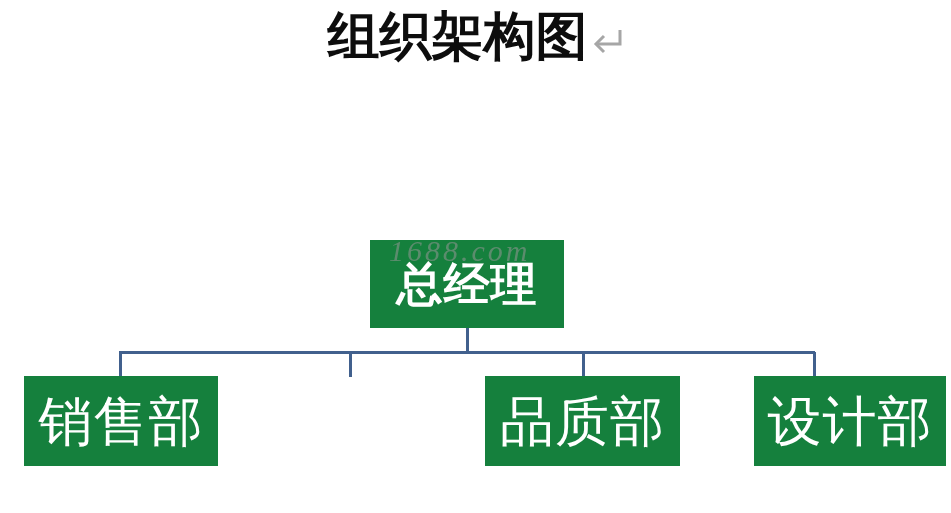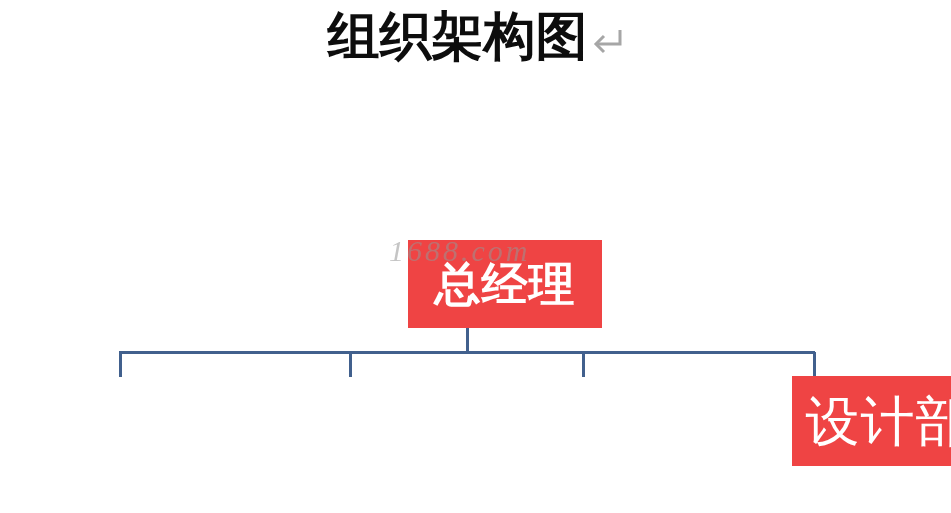--- a/index.html
+++ b/index.html
@@ -62,12 +62,11 @@
   .node {
     position: absolute;
     box-sizing: border-box;
-    background: #ef4444;
+    background: #15803d;
     display: flex;
     align-items: center;
     justify-content: center;
     overflow: hidden;
-    margin-left: 38px;
   }
   .node-label {
     color: #ffffff;

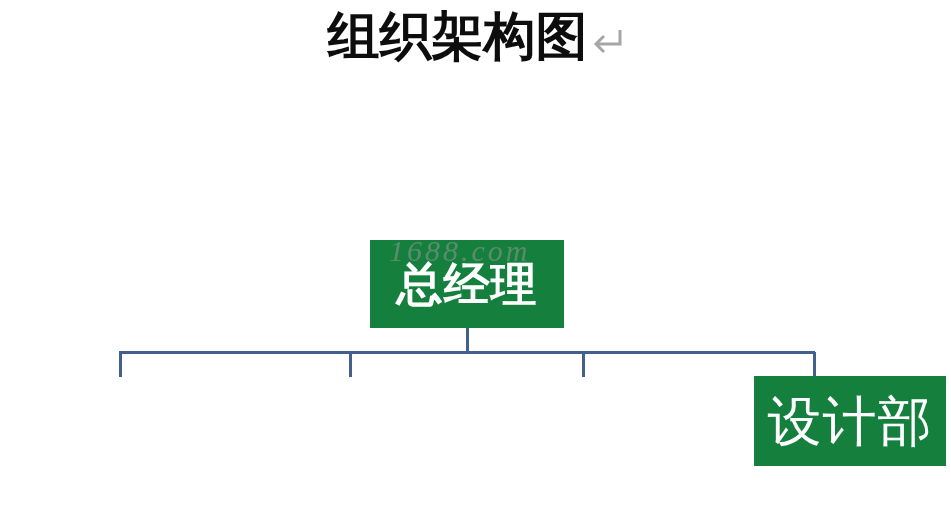--- a/index.html
+++ b/index.html
@@ -149,6 +149,9 @@
 
   <div id="watermark">1688.com</div>
 
+  <div class="node node-dept" id="node-dept-0">
+    <span class="node-label">销售部</span>
+  </div>
   <div class="node node-dept" id="node-dept-3">
     <span class="node-label">设计部</span>
   </div>

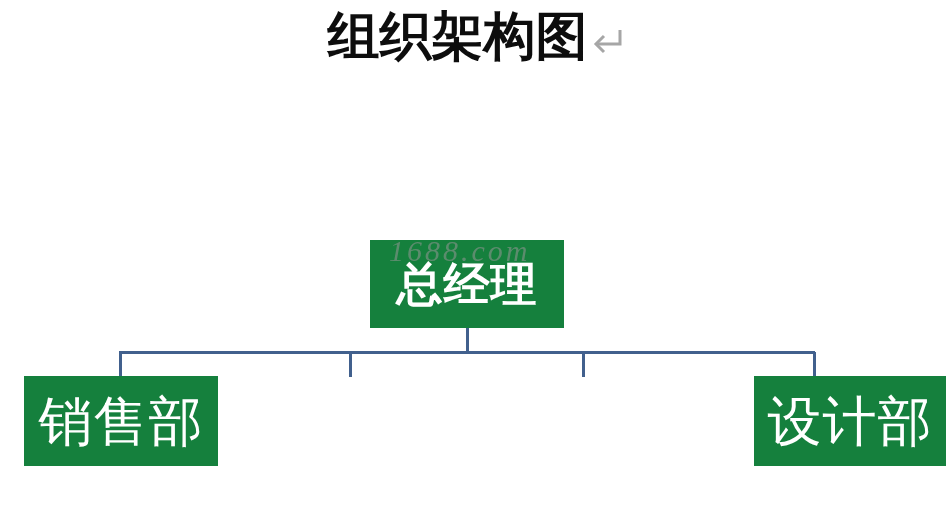--- a/index.html
+++ b/index.html
@@ -152,6 +152,9 @@
   <div class="node node-dept" id="node-dept-0">
     <span class="node-label">销售部</span>
   </div>
+  <div class="node node-dept" id="node-dept-2">
+    <span class="node-label">品质部</span>
+  </div>
   <div class="node node-dept" id="node-dept-3">
     <span class="node-label">设计部</span>
   </div>

